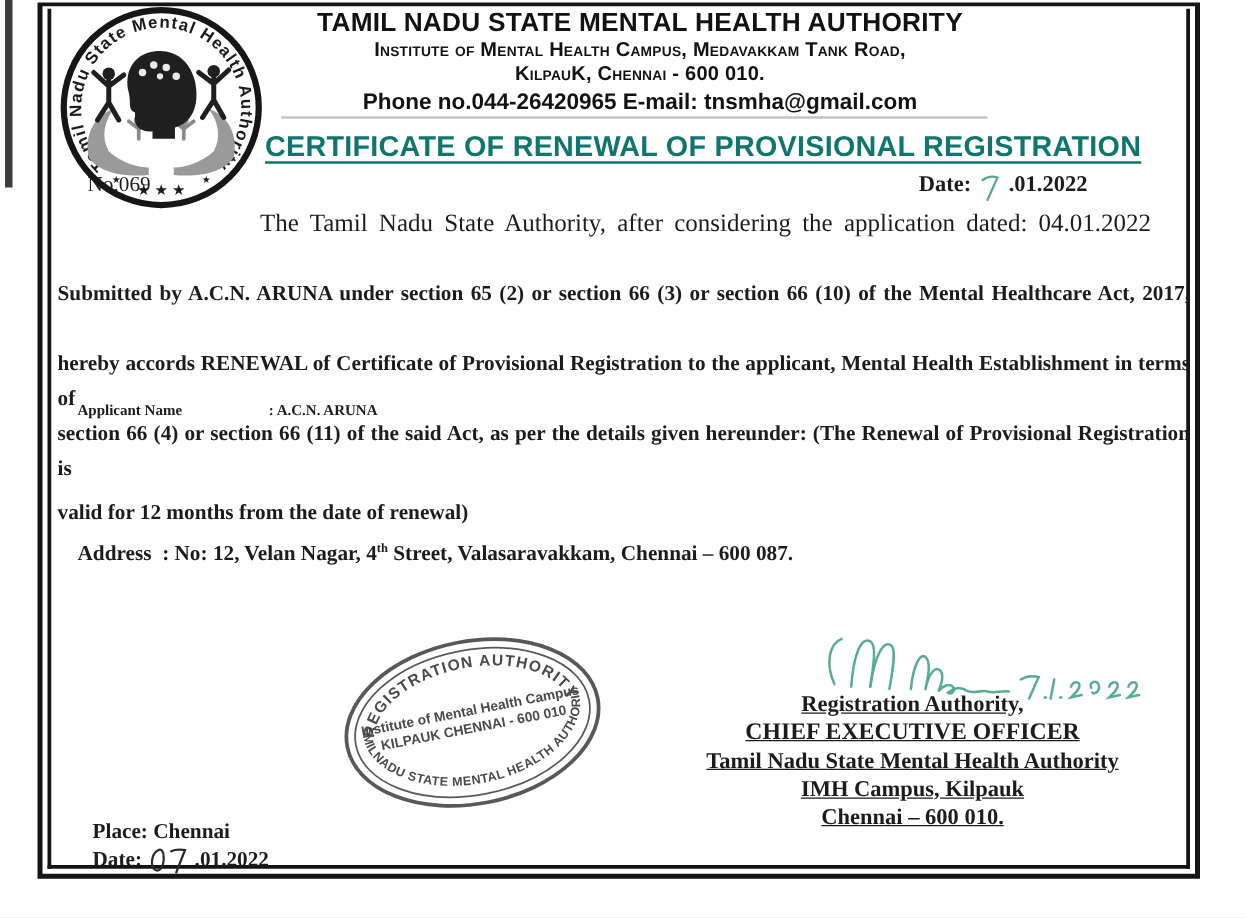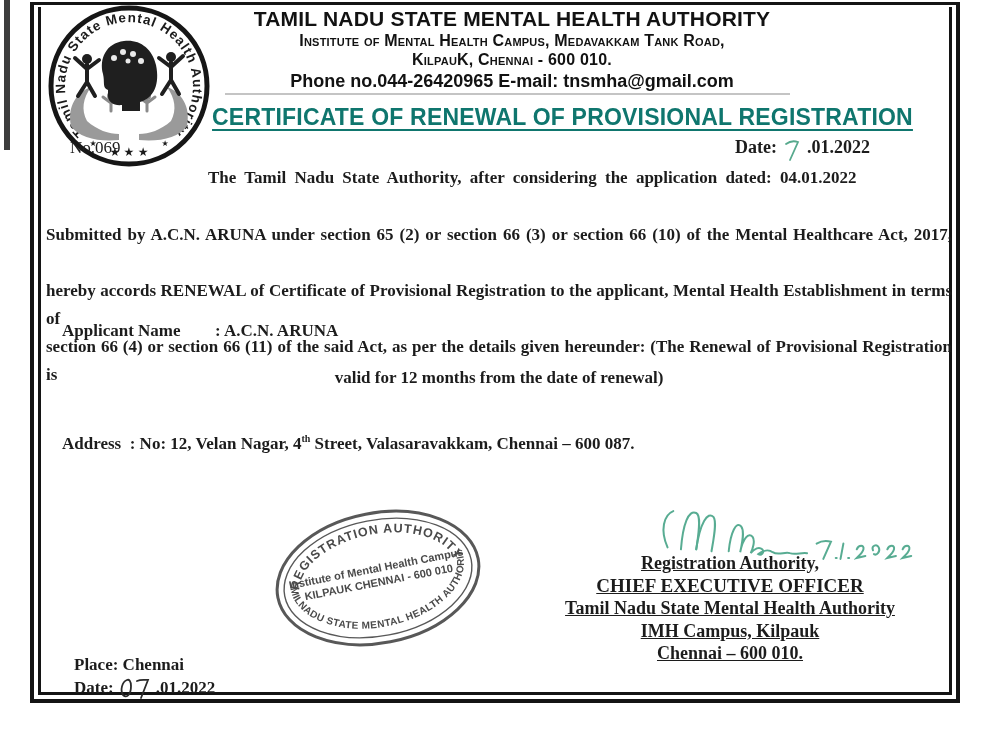--- a/index.html
+++ b/index.html
@@ -26,7 +26,7 @@
   .date-row{left:735px;top:137px;font-size:18px;font-weight:bold;display:flex;align-items:flex-start;gap:6px;}
   .hand7{margin-top:1px;}
 
-  .intro{left:208px;top:168px;font-size:17px;font-weight:bold;word-spacing:4px;}
+  .intro{left:208px;top:168px;font-size:20px;font-weight:normal;word-spacing:4px;}
 
   .para{left:46px;top:196px;width:906px;font-size:17px;font-weight:bold;}
   .jline{text-align:justify;text-align-last:justify;height:31px;line-height:28px;margin-top:25px;}

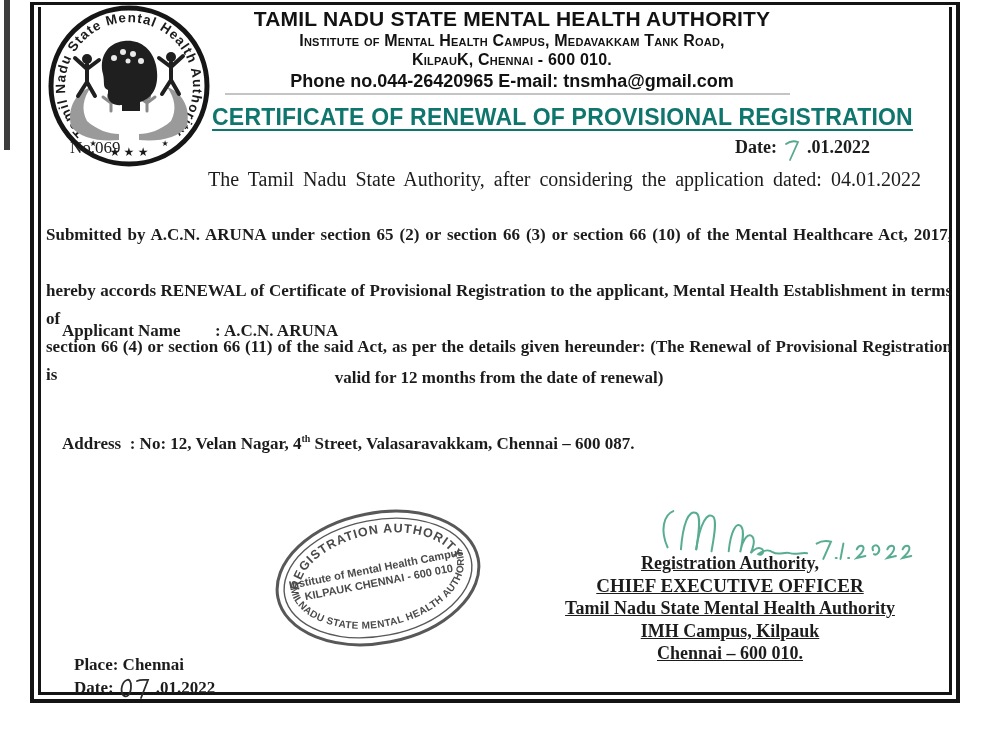--- a/index.html
+++ b/index.html
@@ -32,7 +32,7 @@
   .jline{text-align:justify;text-align-last:justify;height:31px;line-height:28px;margin-top:25px;}
   .lline{text-align:center;height:31px;line-height:28px;}
 
-  .applicant{left:62px;top:321px;font-size:17px;font-weight:bold;}
+  .applicant{left:62px;top:321px;font-size:12px;font-weight:bold;}
   .applicant .lbl{display:inline-block;width:153px;}
   .estab{left:55px;top:354px;font-size:17px;font-weight:bold;line-height:23px;}
   .estab-l2{margin-left:307px;}

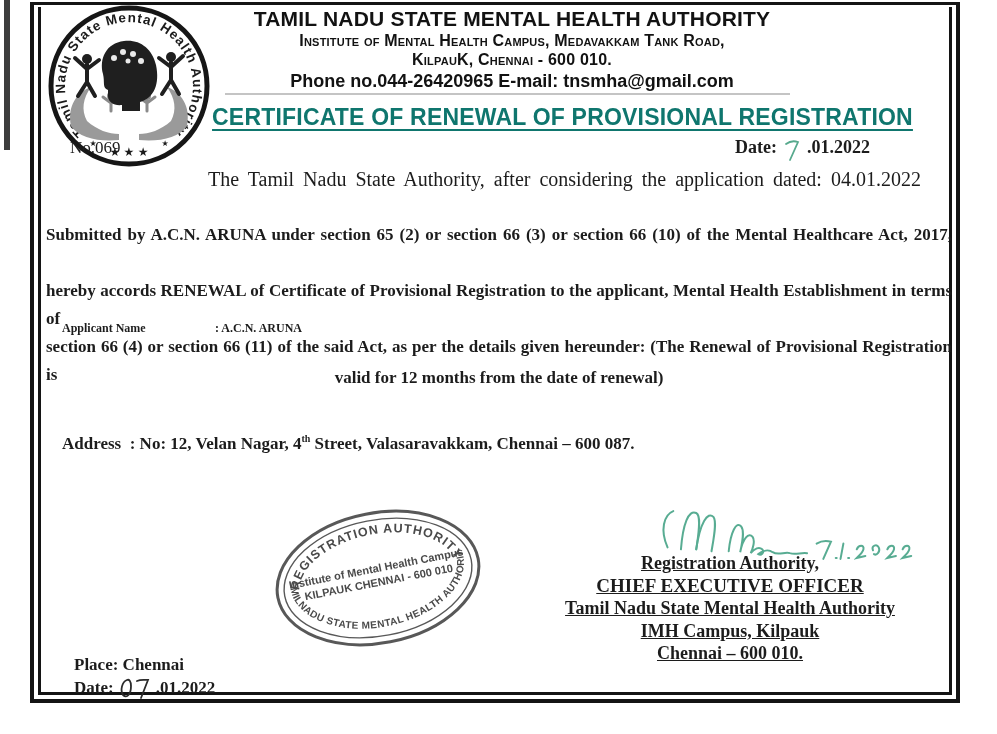--- a/index.html
+++ b/index.html
@@ -30,7 +30,7 @@
 
   .para{left:46px;top:196px;width:906px;font-size:17px;font-weight:bold;}
   .jline{text-align:justify;text-align-last:justify;height:31px;line-height:28px;margin-top:25px;}
-  .lline{text-align:center;height:31px;line-height:28px;}
+  .lline{text-align:left;height:31px;line-height:28px;margin-top:32px;}
 
   .applicant{left:62px;top:321px;font-size:12px;font-weight:bold;}
   .applicant .lbl{display:inline-block;width:153px;}

